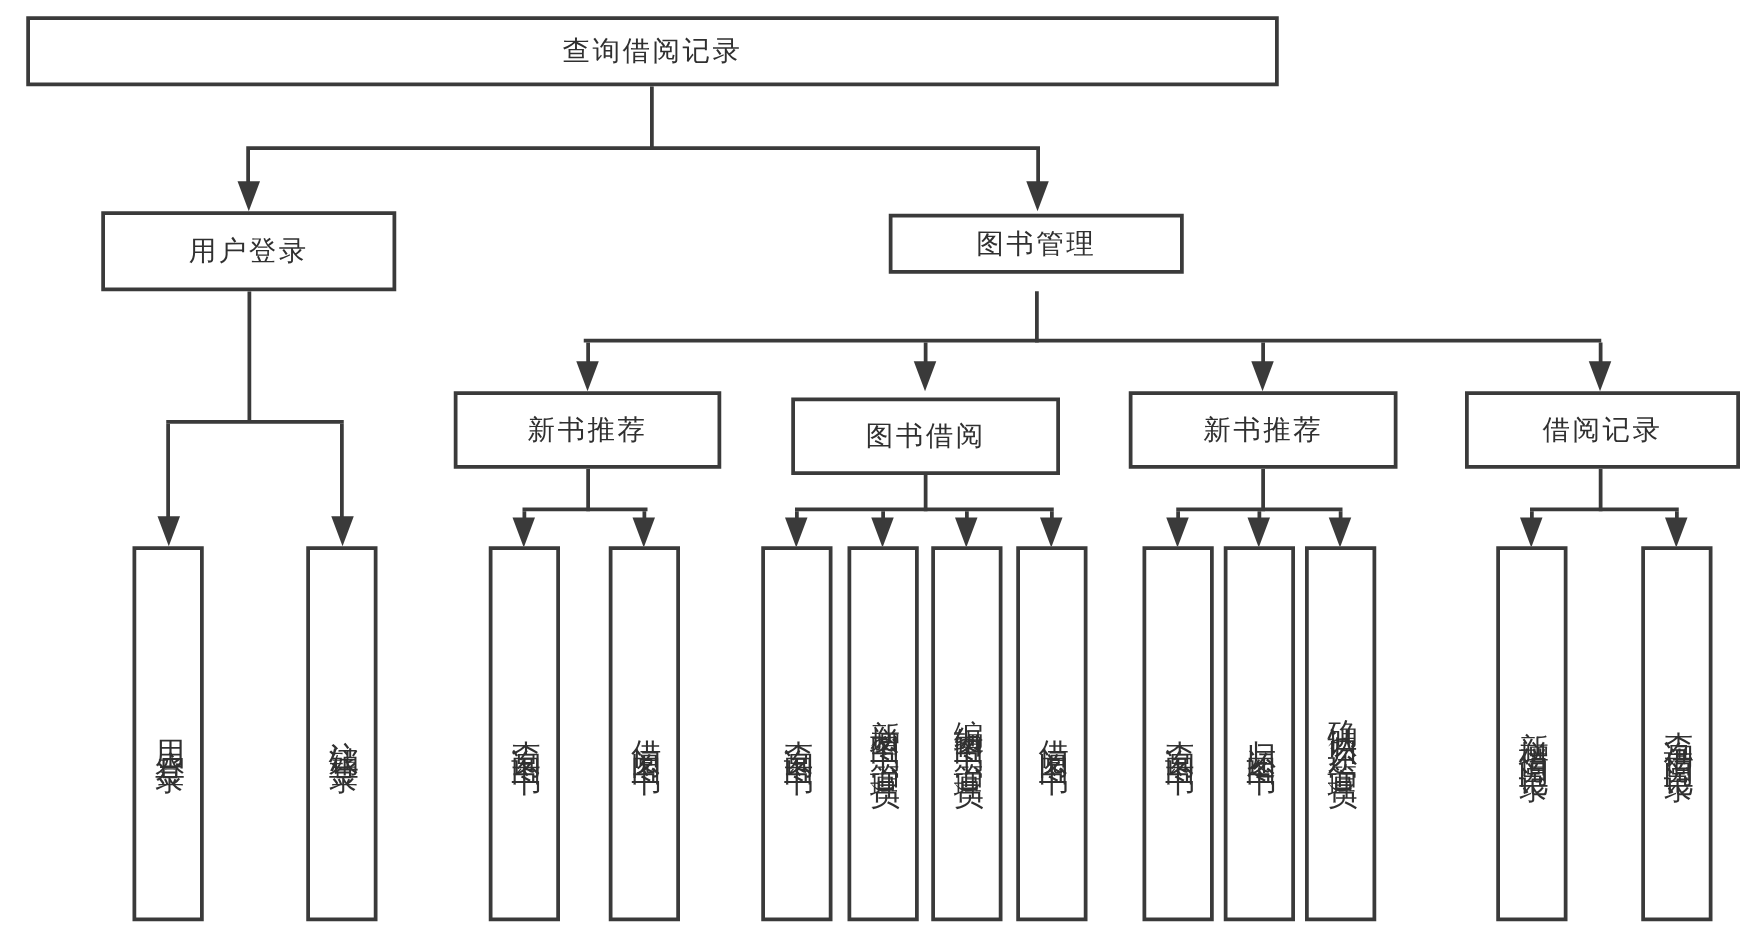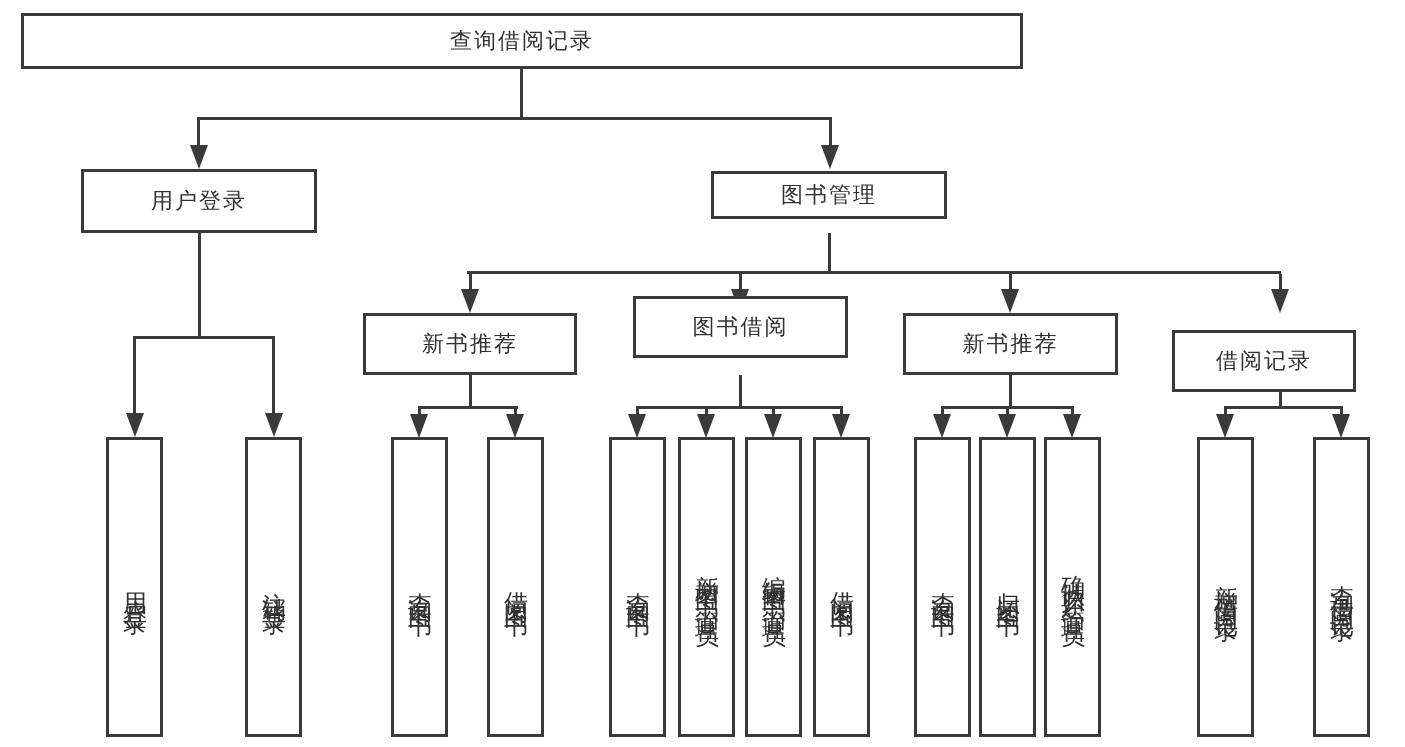--- a/index.html
+++ b/index.html
@@ -46,7 +46,7 @@
   <div class="box hbox" style="left:363px;top:313px;width:214px;height:62px">
     <span>新书推荐</span>
   </div>
-  <div class="box hbox" style="left:633px;top:296px;width:215px;height:62px">
+  <div class="box hbox" style="left:633px;top:318px;width:215px;height:62px">
     <span>图书借阅</span>
   </div>
   <div class="box hbox" style="left:903px;top:313px;width:215px;height:62px">

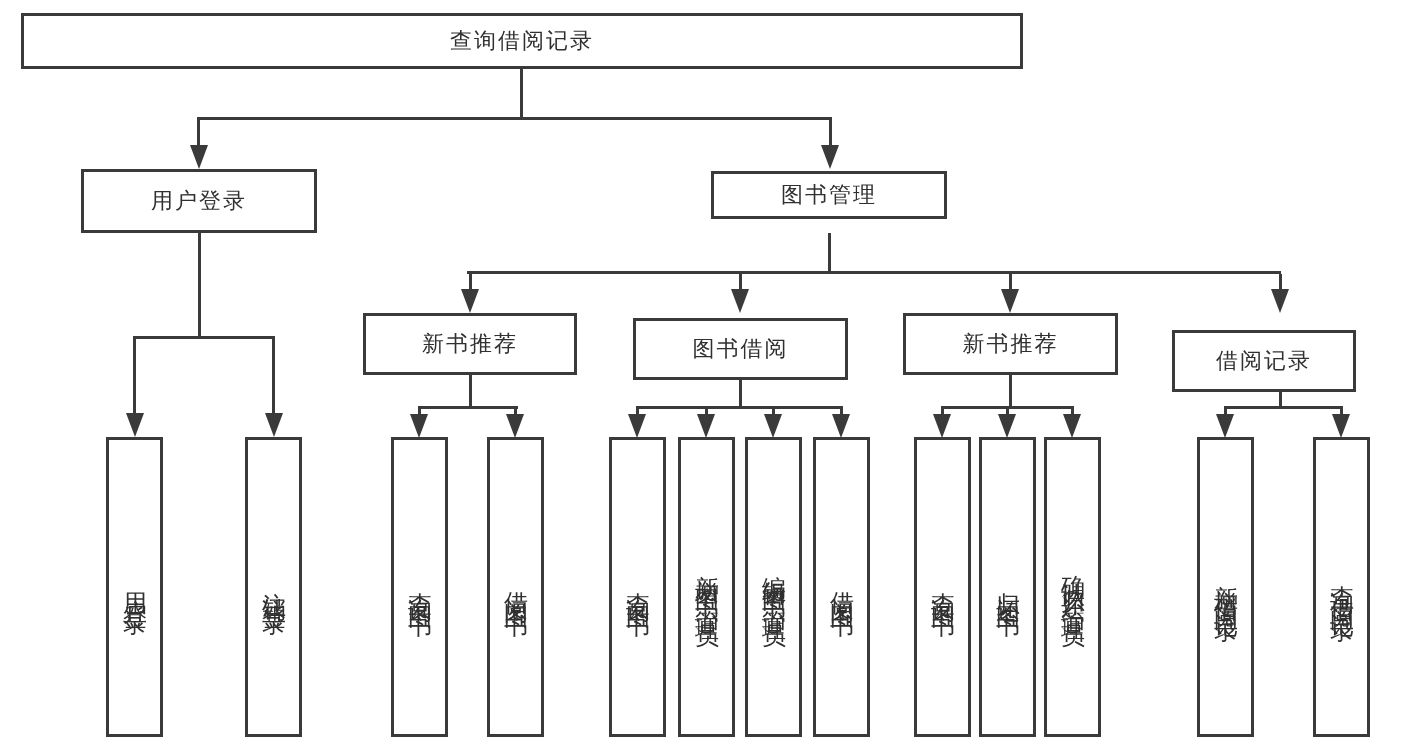--- a/index.html
+++ b/index.html
@@ -52,7 +52,7 @@
   <div class="box hbox" style="left:903px;top:313px;width:215px;height:62px">
     <span>新书推荐</span>
   </div>
-  <div class="box hbox" style="left:1172px;top:330px;width:184px;height:62px">
+  <div class="box hbox" style="left:1172px;top:313px;width:220px;height:62px">
     <span>借阅记录</span>
   </div>
 

